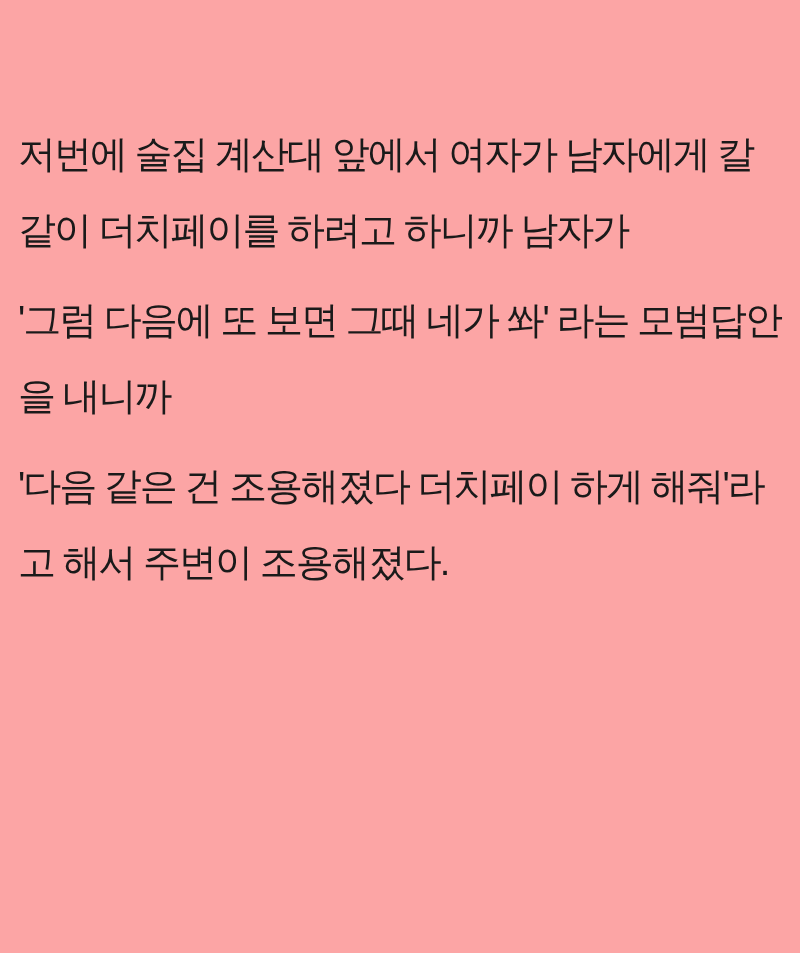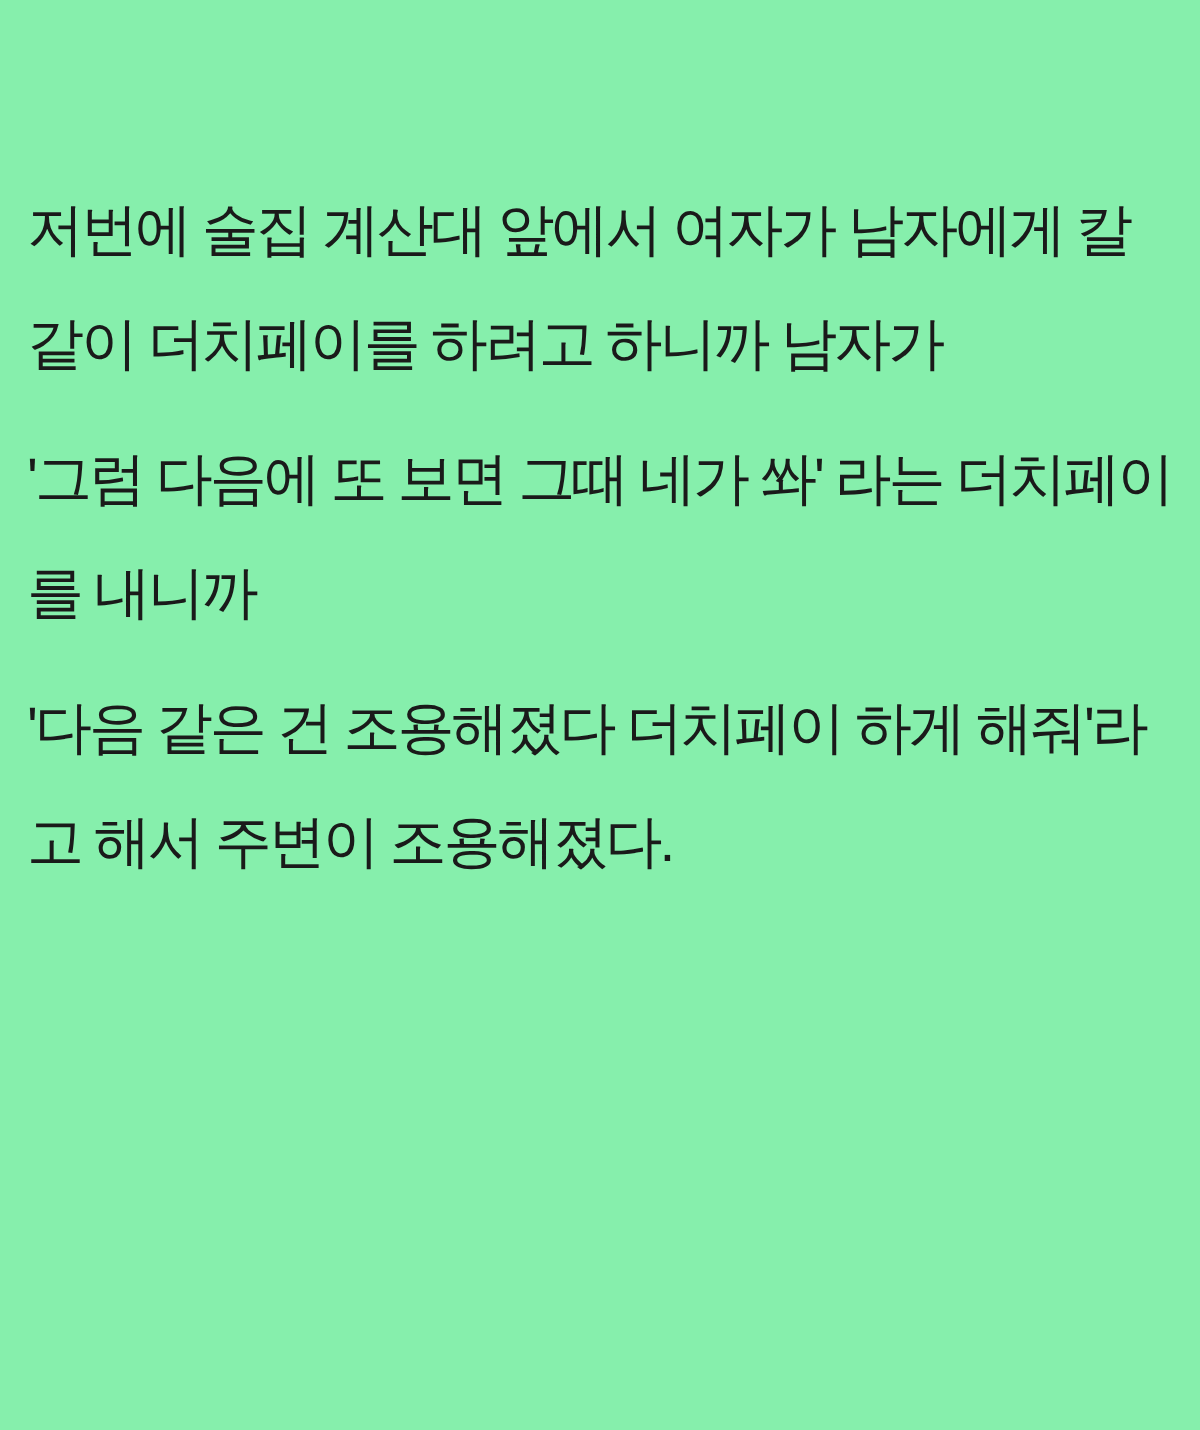--- a/index.html
+++ b/index.html
@@ -36,7 +36,7 @@
 </head>
 <body style="background: rgb(255, 255, 255);">
 
-<div class="page" style="background: #86efac; color: rgb(26, 26, 26);">
+<div class="page" style="background: #fca5a5; color: rgb(26, 26, 26);">
   <p>저번에 술집 계산대 앞에서 여자가 남자에게 칼같이 더치페이를 하려고 하니까 남자가</p>
   <p>'그럼 다음에 또 보면 그때 네가 쏴' 라는 더치페이를 내니까</p>
   <p>'다음 같은 건 조용해졌다 더치페이 하게 해줘'라고 해서 주변이 조용해졌다.</p>

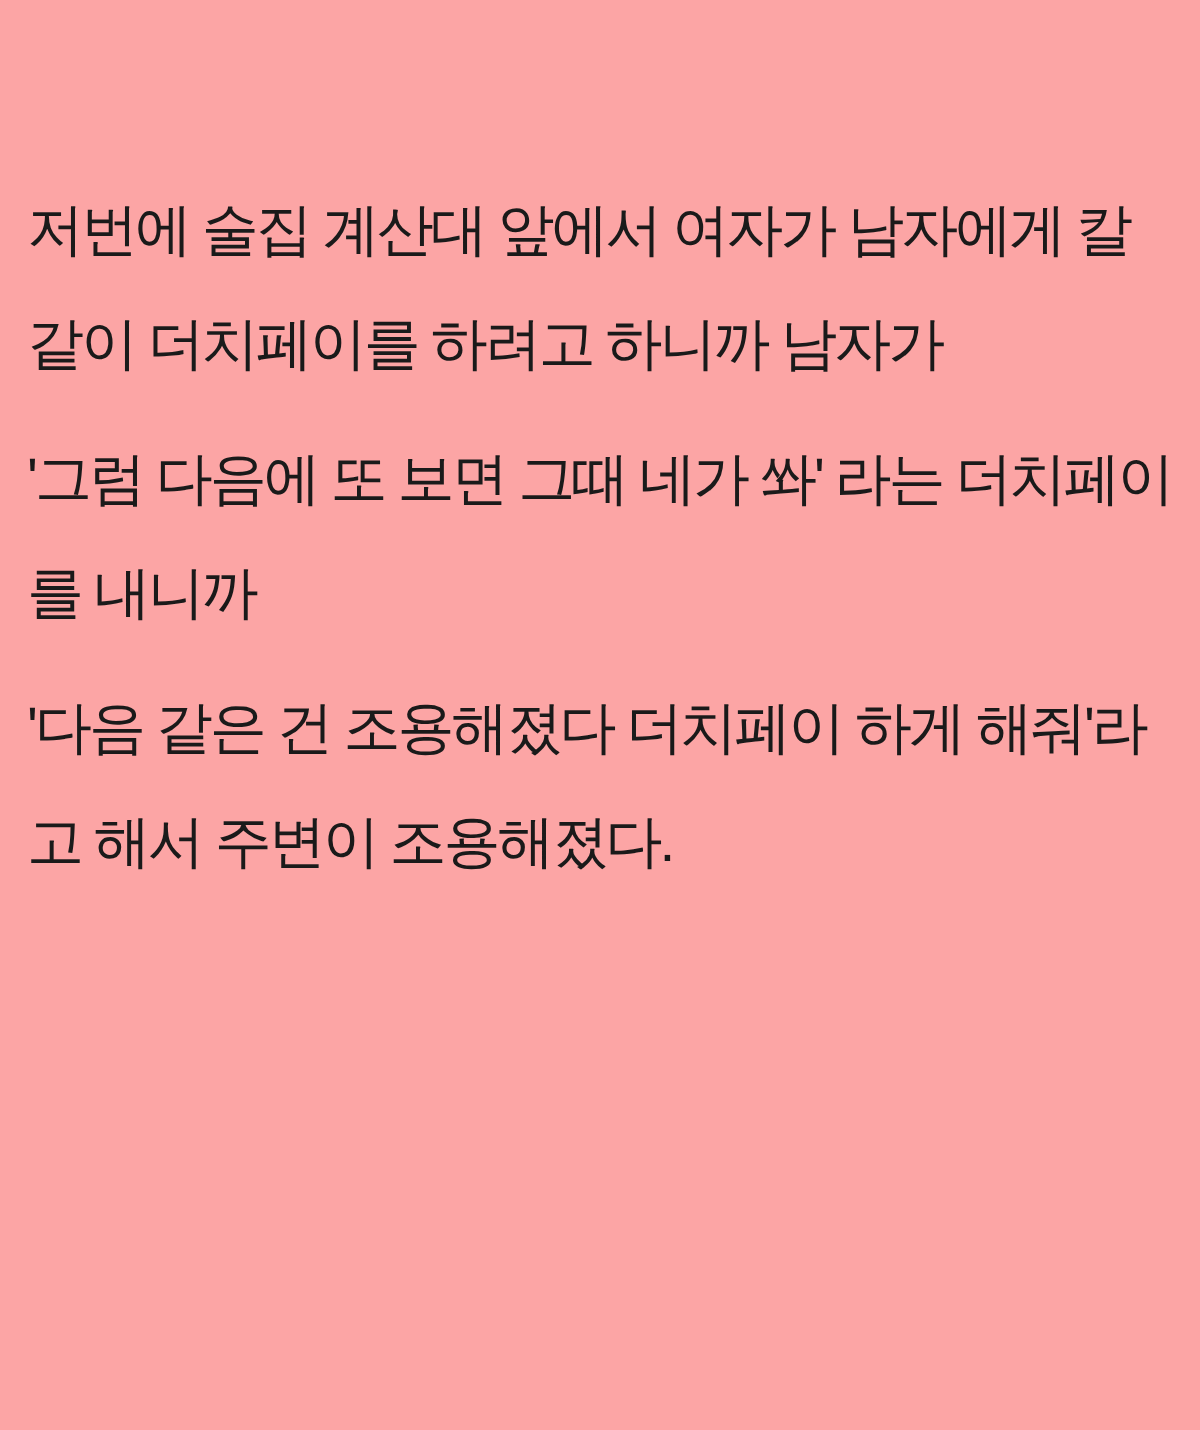--- a/index.html
+++ b/index.html
@@ -38,7 +38,7 @@
 
 <div class="page" style="background: #fca5a5; color: rgb(26, 26, 26);">
   <p>저번에 술집 계산대 앞에서 여자가 남자에게 칼같이 더치페이를 하려고 하니까 남자가</p>
-  <p>'그럼 다음에 또 보면 그때 네가 쏴' 라는 더치페이를 내니까</p>
+  <p>'그럼 다음에 또 보면 그때 네가 쏴' 라는 모범답안을 내니까</p>
   <p>'다음 같은 건 조용해졌다 더치페이 하게 해줘'라고 해서 주변이 조용해졌다.</p>
 </div>
 

